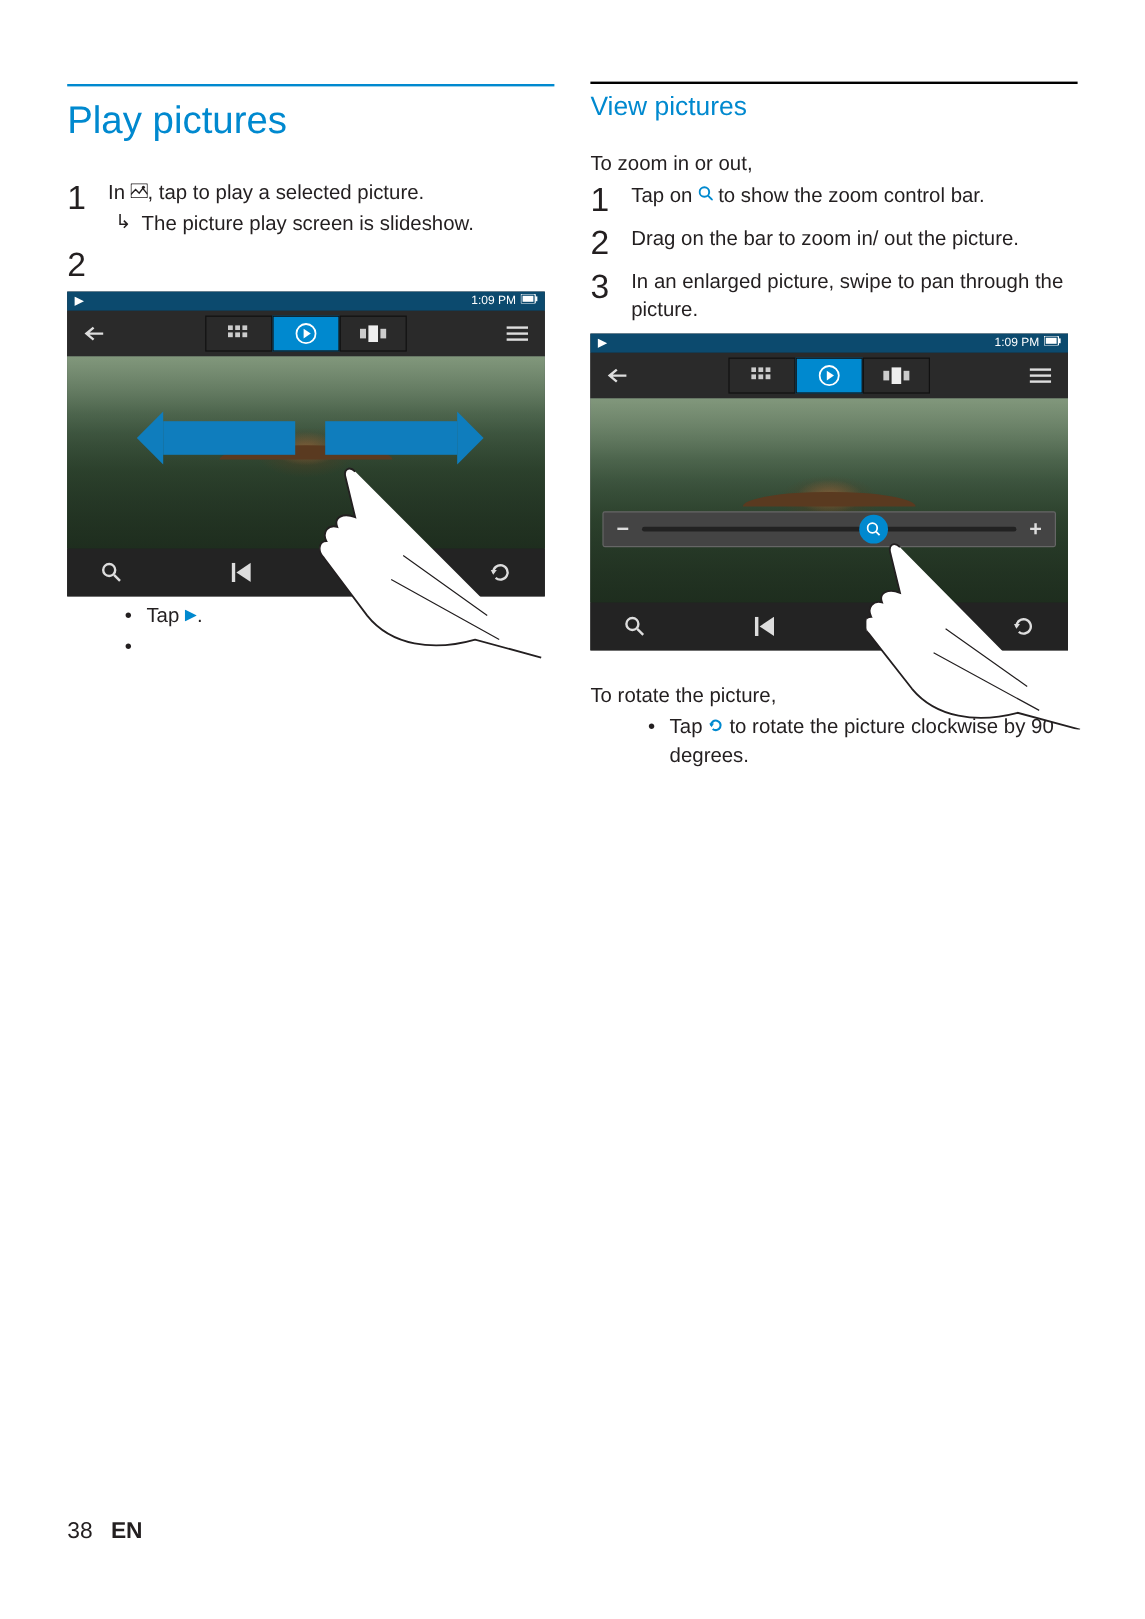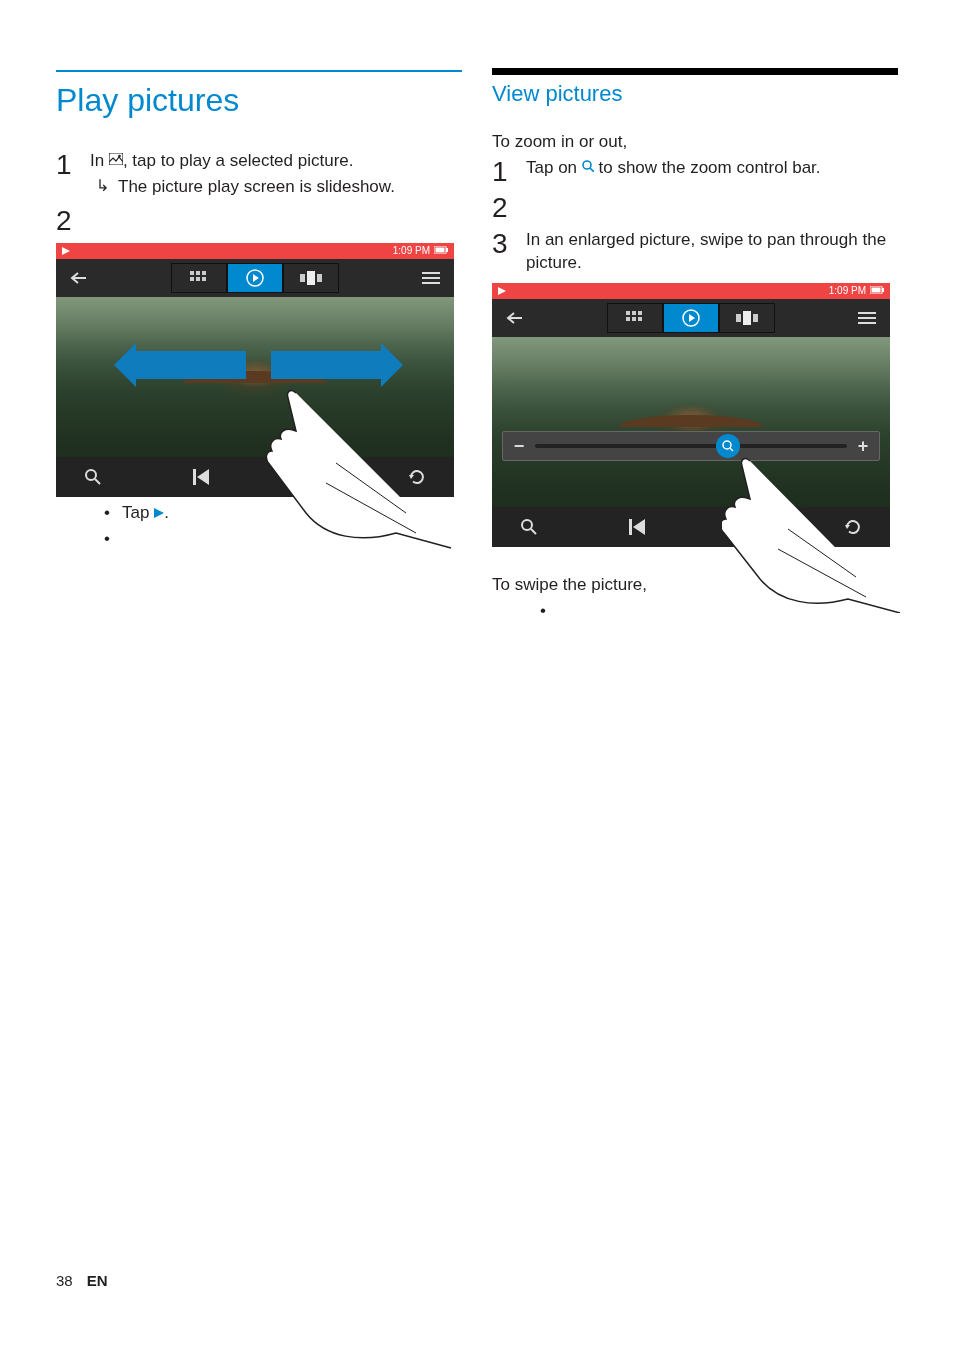--- a/index.html
+++ b/index.html
@@ -36,7 +36,7 @@
     color: #0089cf;
     font-weight: 400;
     font-size: 22px;
-    border-top: 7px solid #000000;
+    border-top: 2px solid #000000;
     padding-top: 4px;
     margin-bottom: 10px;
   }

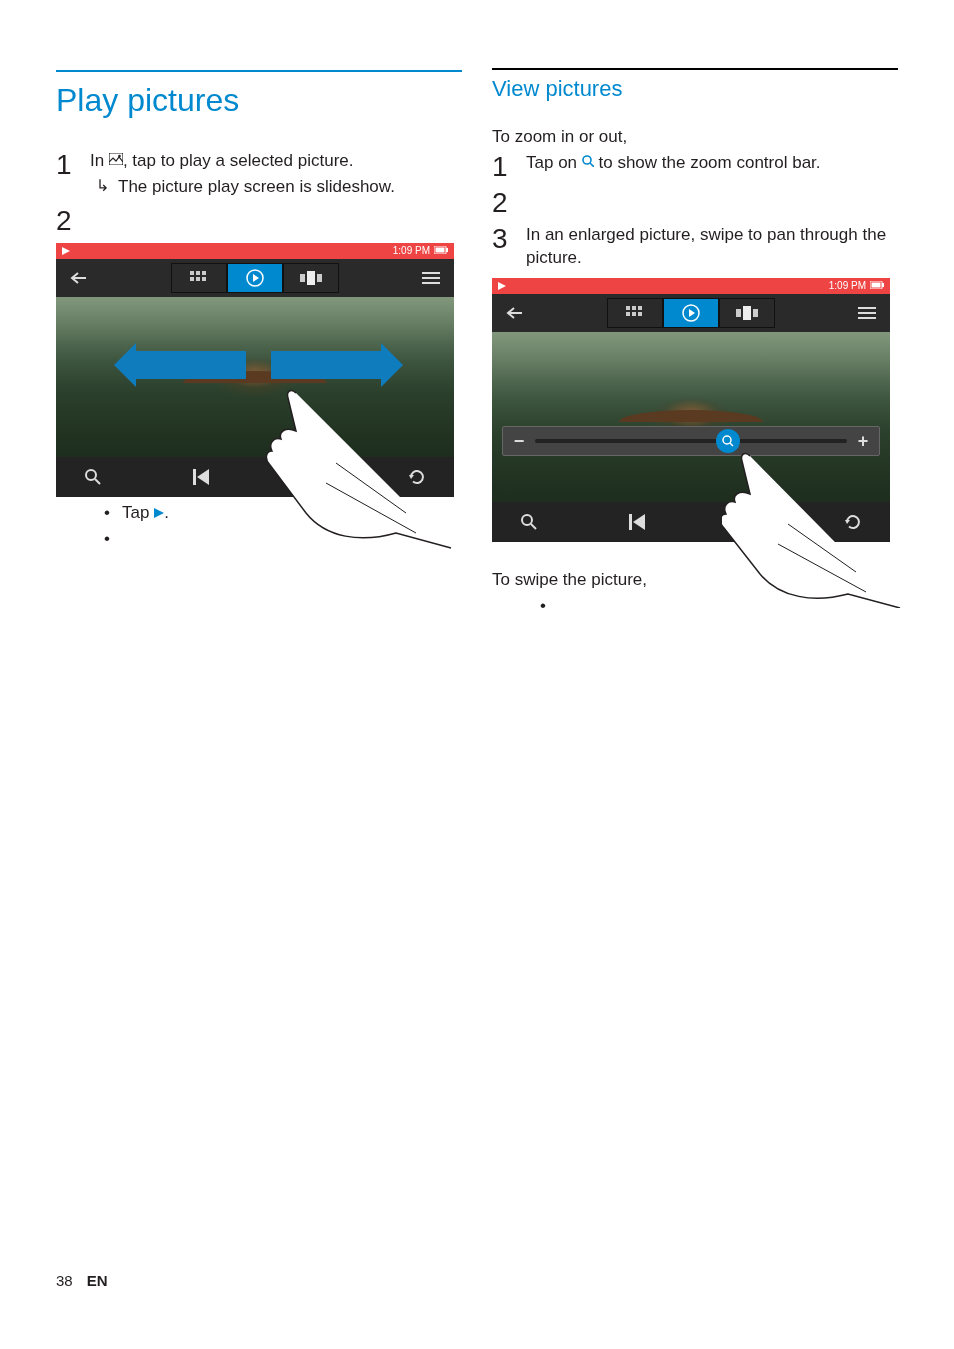--- a/index.html
+++ b/index.html
@@ -373,6 +373,7 @@
       </div>
       <div class="num-item">
         <div class="num">2</div>
+        <div class="body">Drag on the bar to zoom in/ out the picture.</div>
       </div>
       <div class="num-item">
         <div class="num">3</div>

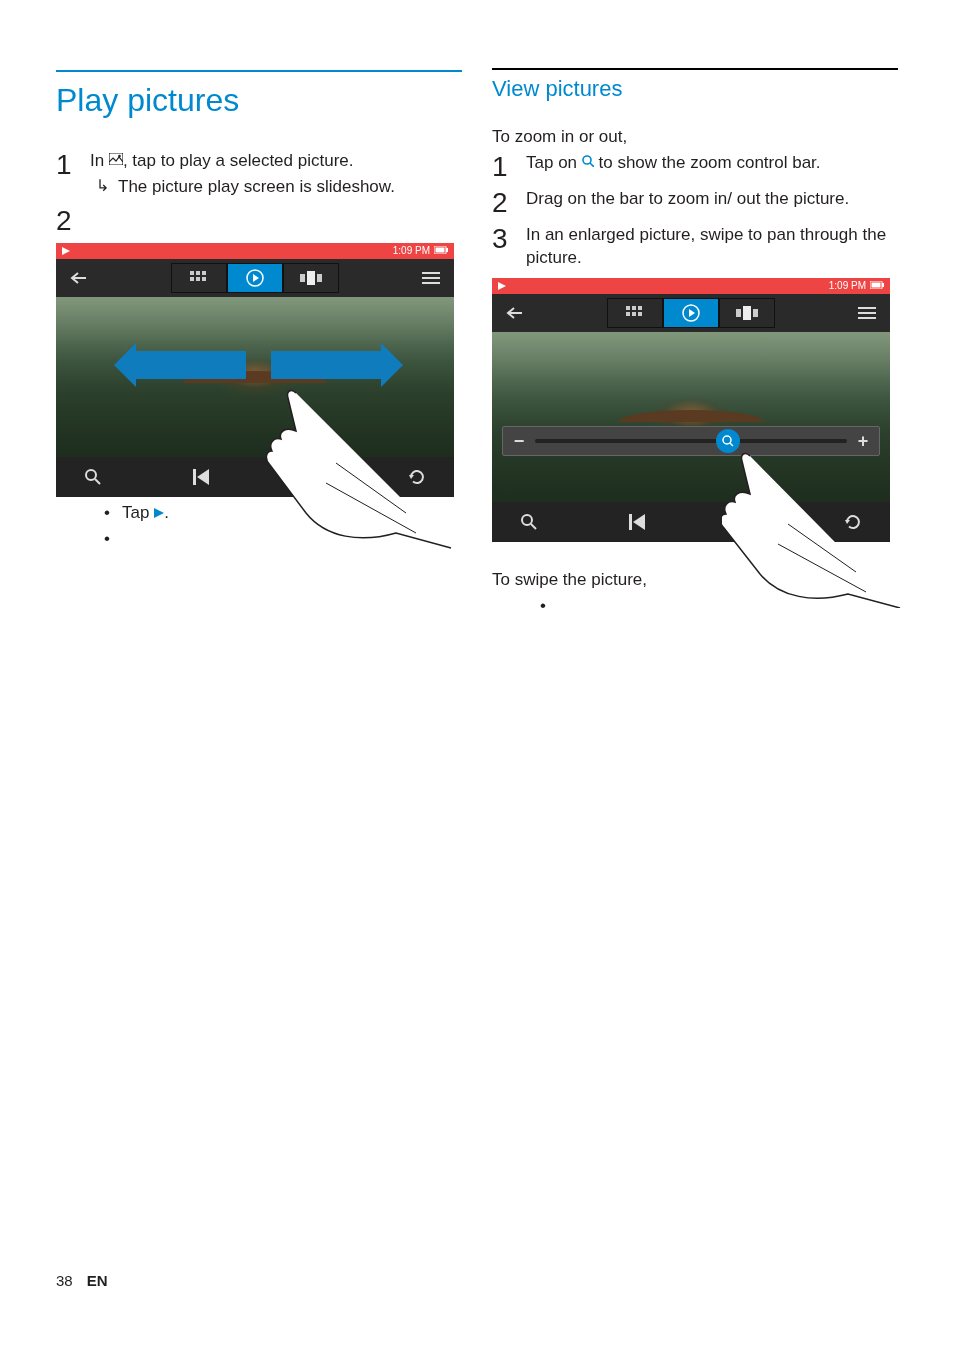--- a/index.html
+++ b/index.html
@@ -84,7 +84,7 @@
   }
   .statusbar {
     height: 16px;
-    background: #ef4444;
+    background: #0c4a6e;
     display: flex;
     align-items: center;
     justify-content: space-between;

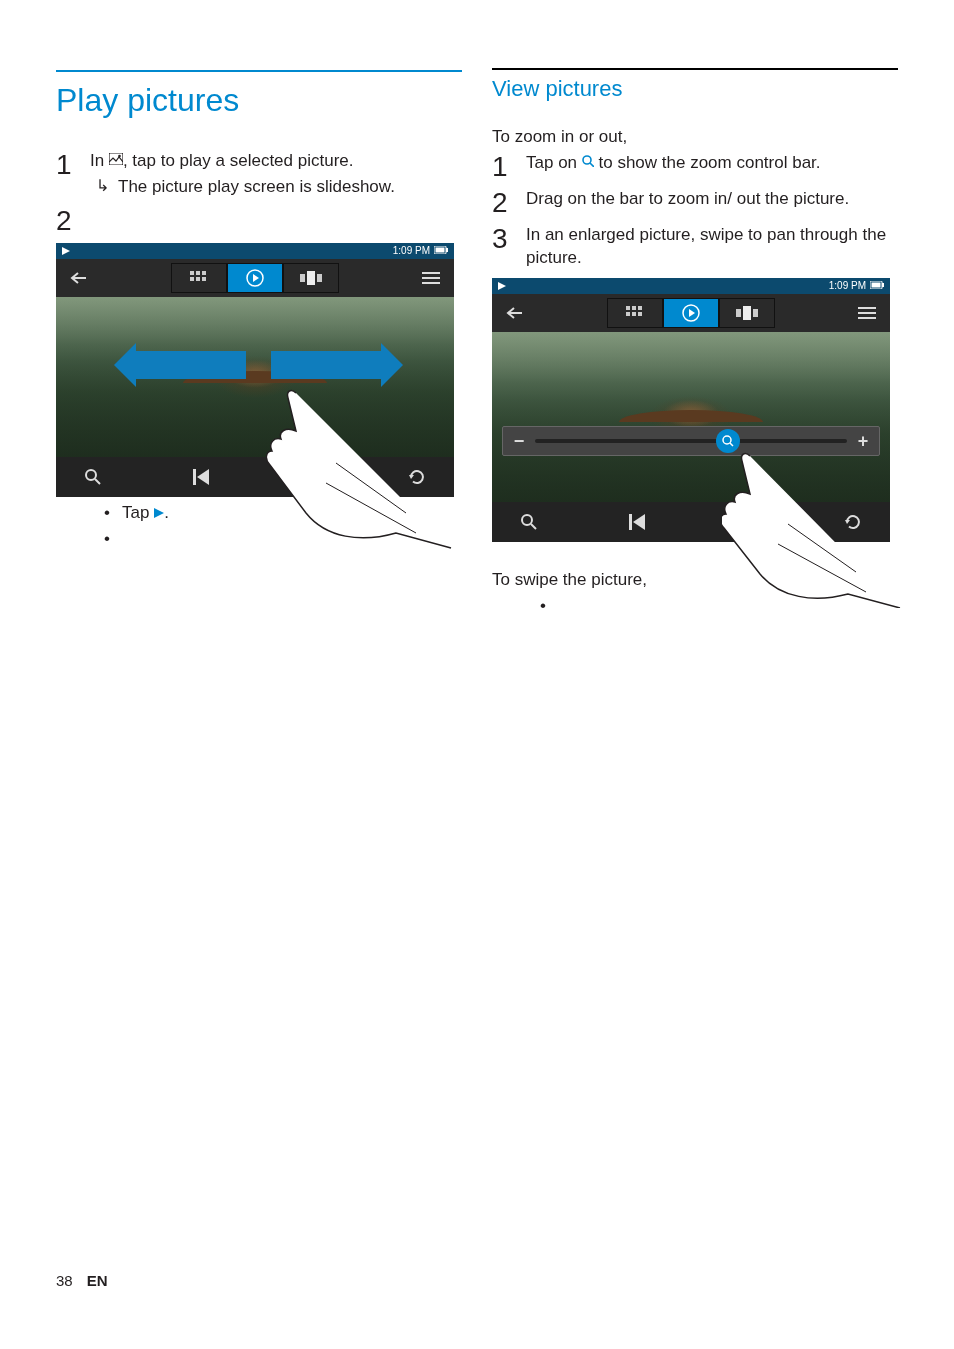--- a/index.html
+++ b/index.html
@@ -487,7 +487,7 @@
       </div>
     </div>
 
-    <div class="bold-lead" style="margin-top:26px;">To swipe the picture,</div>
+    <div class="bold-lead" style="margin-top:26px;">To rotate the picture,</div>
     <div class="bullet-list">
       <div class="bullet-item">
         <span class="dot">•</span>

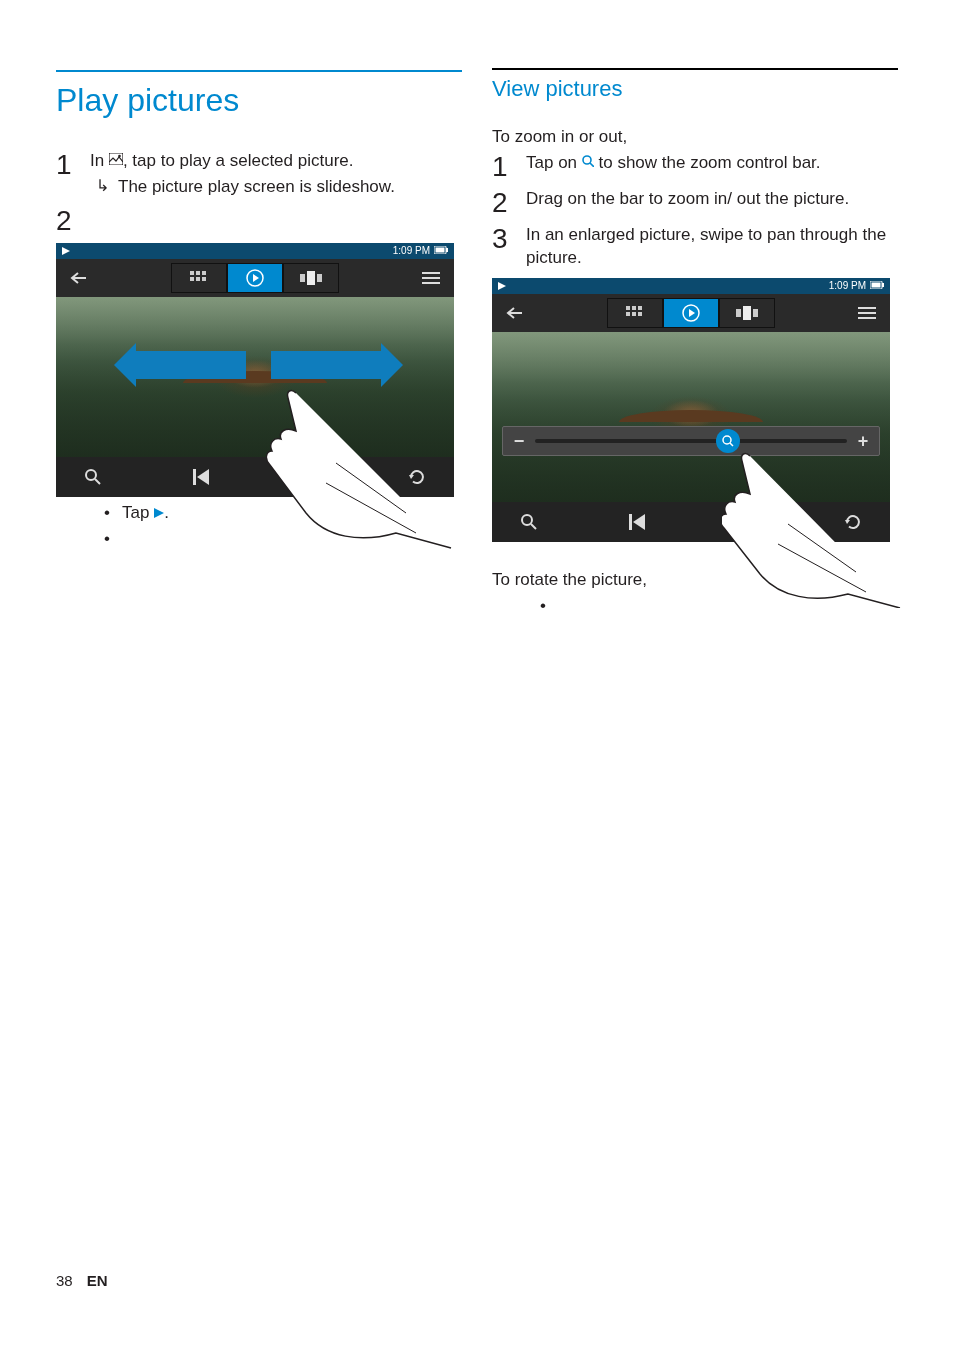--- a/index.html
+++ b/index.html
@@ -491,6 +491,12 @@
     <div class="bullet-list">
       <div class="bullet-item">
         <span class="dot">•</span>
+        <span class="btxt">
+          <span>Tap </span><span class="inline-icon"><svg width="13" height="13">
+                <path d="M2.5,6.5 a4,4 0 1 1 1.4,3" fill="none" stroke="#0089cf" stroke-width="1.8"></path>
+                <polygon points="1,5 5,5 3,8" fill="#0089cf"></polygon>
+              </svg></span><span> to rotate the picture clockwise by 90 degrees.</span>
+        </span>
       </div>
     </div>
   </div>

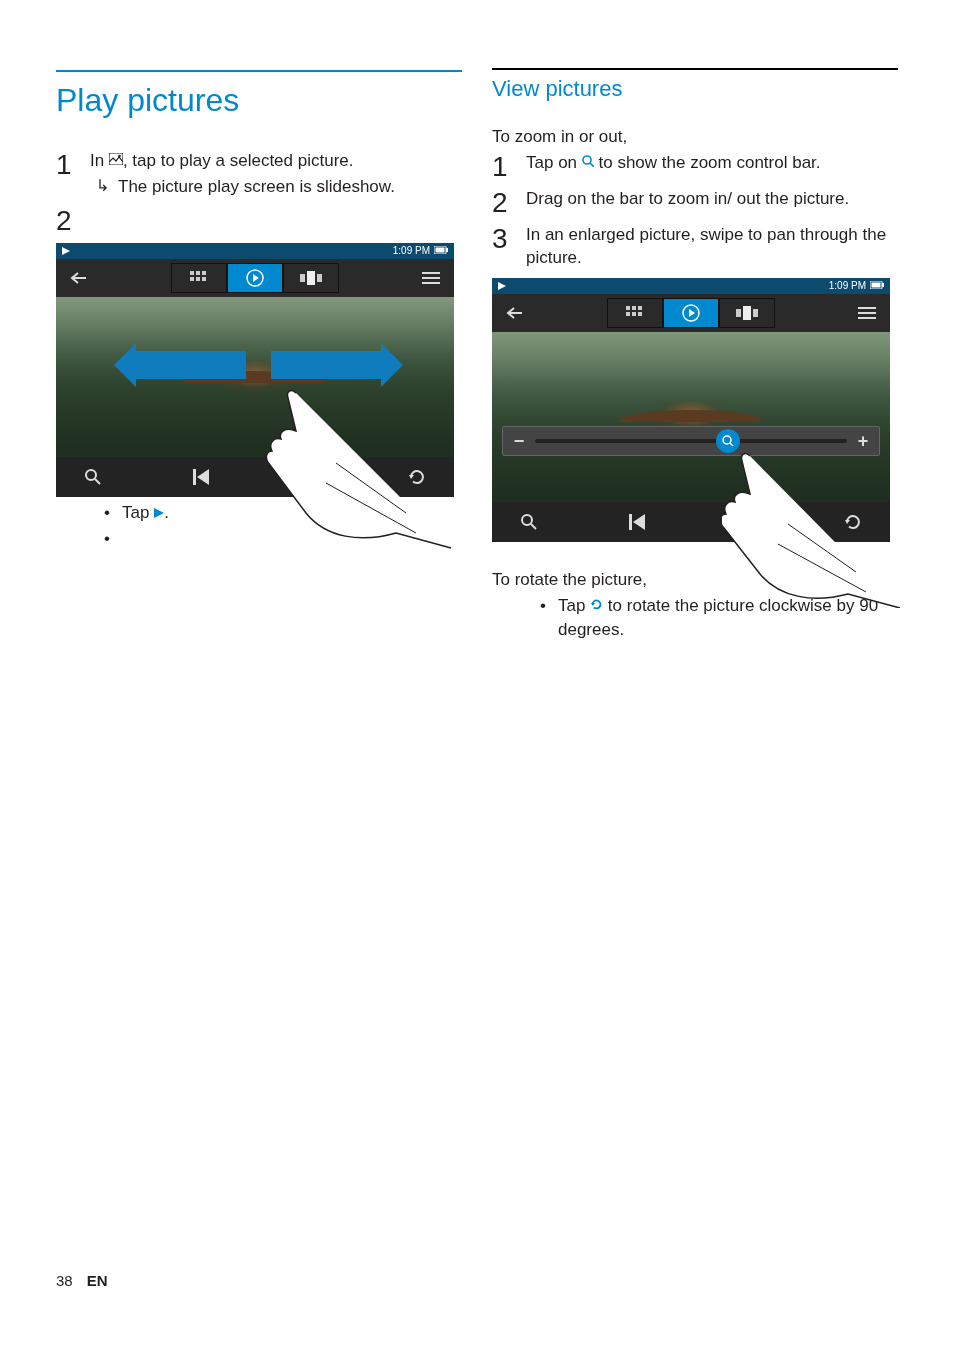--- a/index.html
+++ b/index.html
@@ -211,7 +211,7 @@
     position: absolute;
     bottom: 58px;
     left: 56px;
-    font-size: 15px;
+    font-size: 19px;
   }
   .footer .pg { font-weight: 300; margin-right: 10px; }
   .footer .lang { font-weight: 600; }

